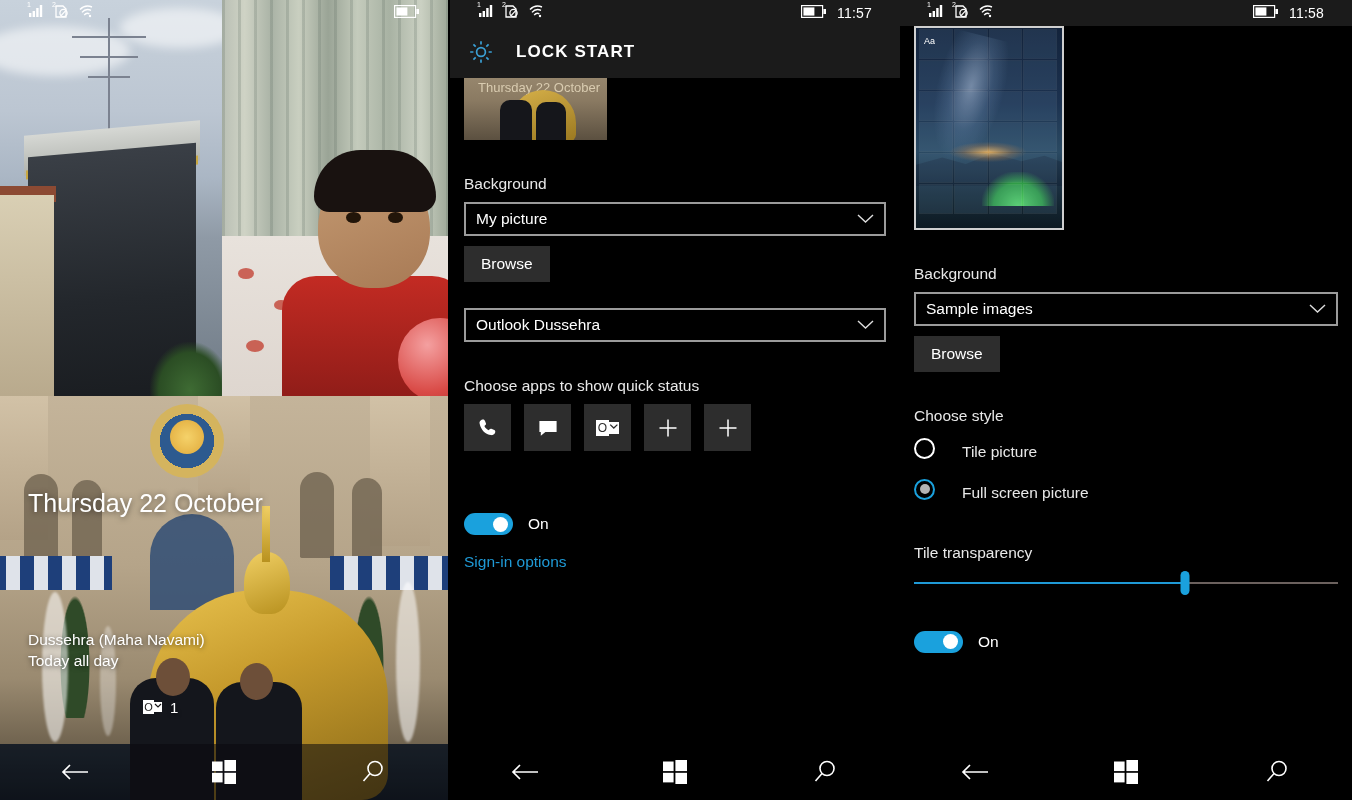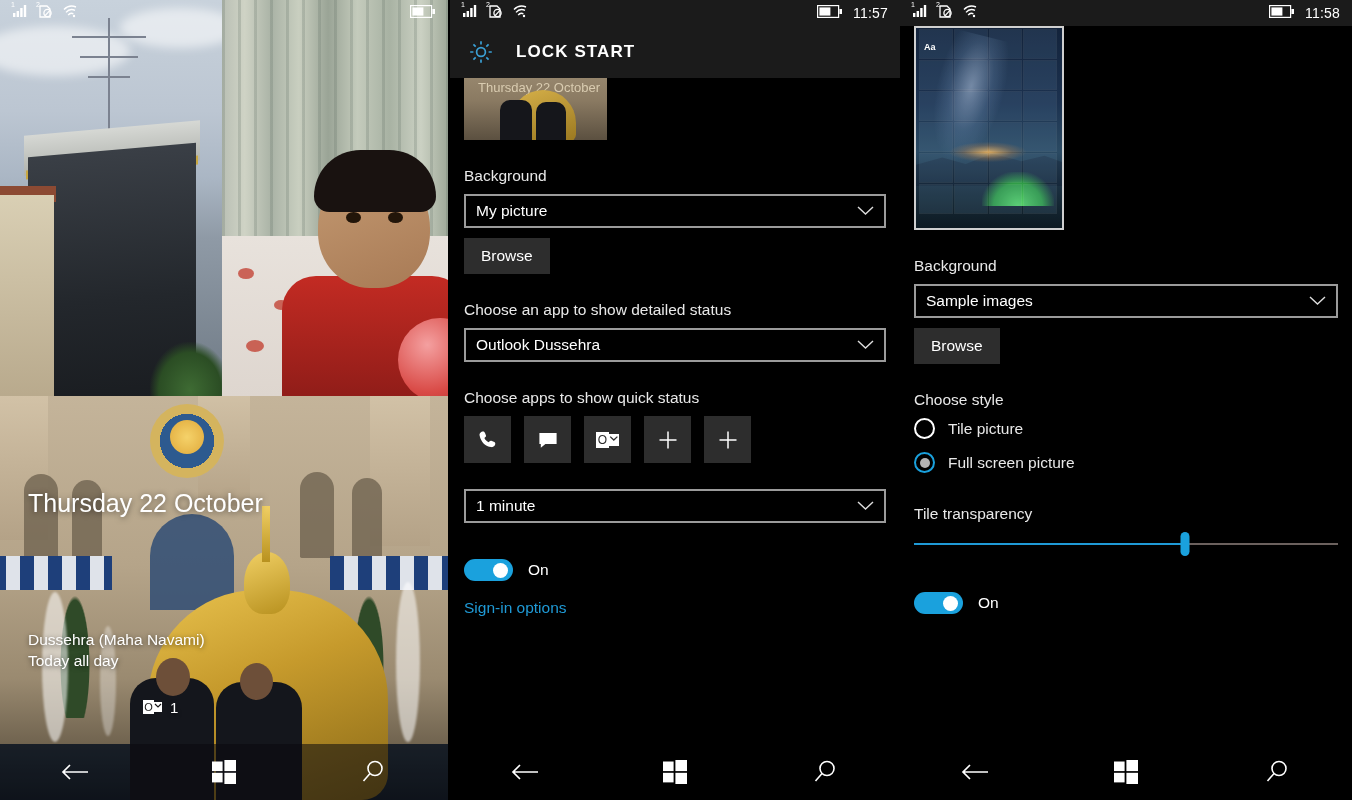--- a/index.html
+++ b/index.html
@@ -19,7 +19,7 @@
   
   .statusbar {
     position: relative; height: 26px; width: 100%;
-    display: flex; align-items: center; padding: 0 12px;
+    display: flex; align-items: center; padding: 0 28px;
     z-index: 6;
   }
   .statusbar.dark { background: #1b1b1b; }

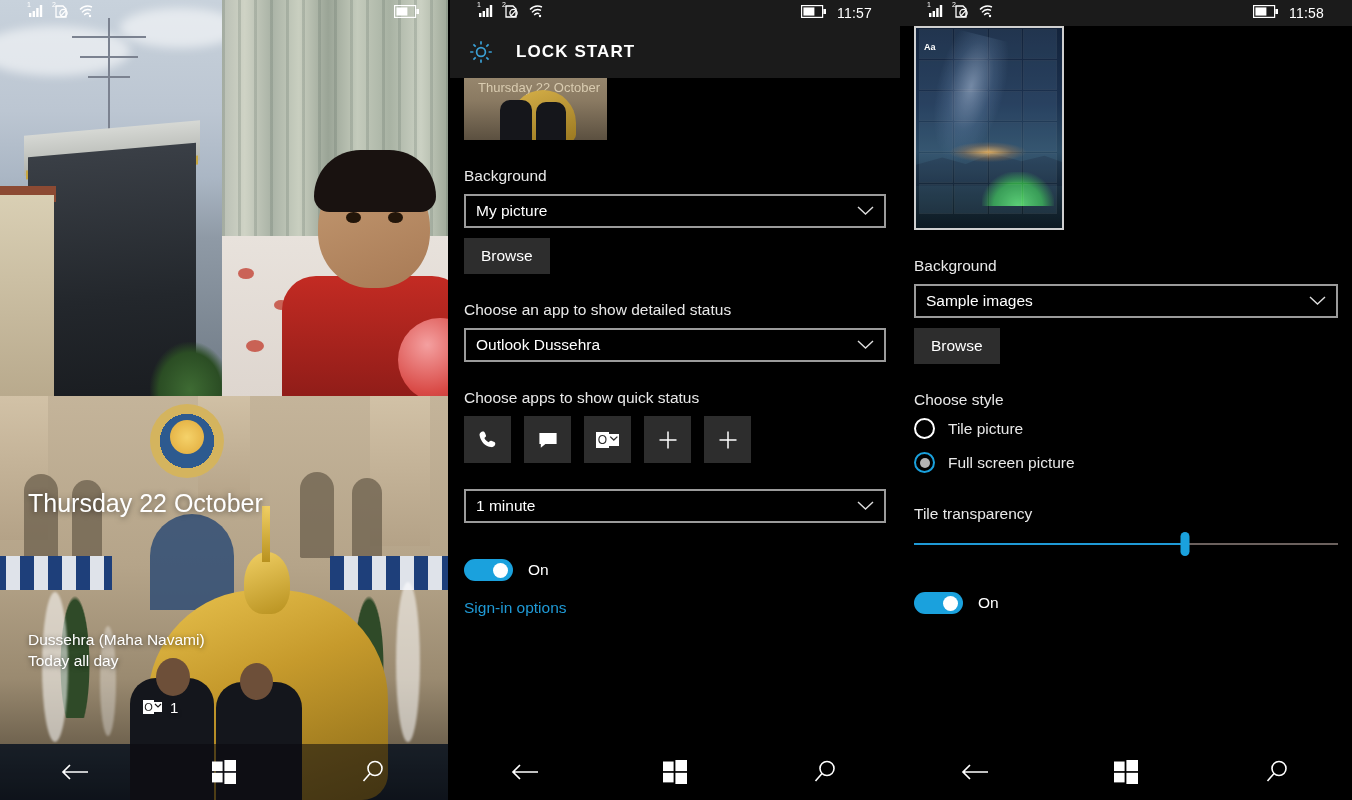--- a/index.html
+++ b/index.html
@@ -227,7 +227,7 @@
   .ps-grid { position: absolute; left: 4px; top: 2px; width: 136px; height: 170px;
     display: grid; grid-template-columns: repeat(4, 1fr); grid-auto-rows: 28px; gap: 3px; }
   .ps-cell { background: rgba(120,160,200,.14); outline: 1px solid rgba(210,225,240,.1); }
-  .ps-aa { position: absolute; left: 8px; top: 14px; color: #fff; font-size: 9px; z-index: 3; font-weight: bold; }
+  .ps-aa { position: absolute; left: 8px; top: 8px; color: #fff; font-size: 9px; z-index: 3; }
 </style>
 </head>
 <body>

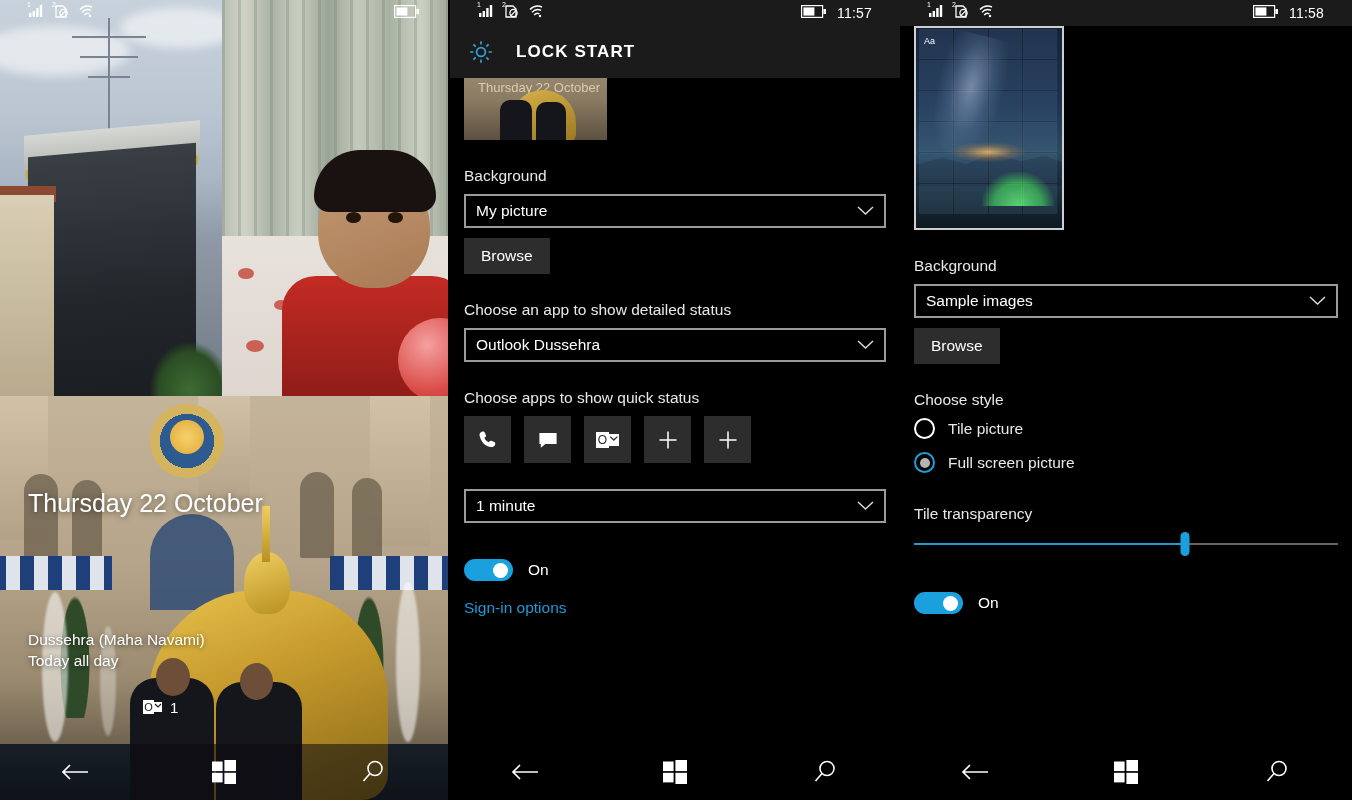--- a/index.html
+++ b/index.html
@@ -43,7 +43,7 @@
   
   .body { position: relative; background: #000; height: 722px; overflow: hidden; }
   .content { padding: 0 14px; }
-  .lbl { color: #e8e8e8; font-size: 15.5px; line-height: 1.3; }
+  .lbl { color: #e8e8e8; font-size: 15.5px; line-height: 1.3; margin-top: 8px; }
   .sec-label { margin-bottom: 8px; }
   .combo {
     height: 34px; border: 2px solid #9b9b9b; background: #000;

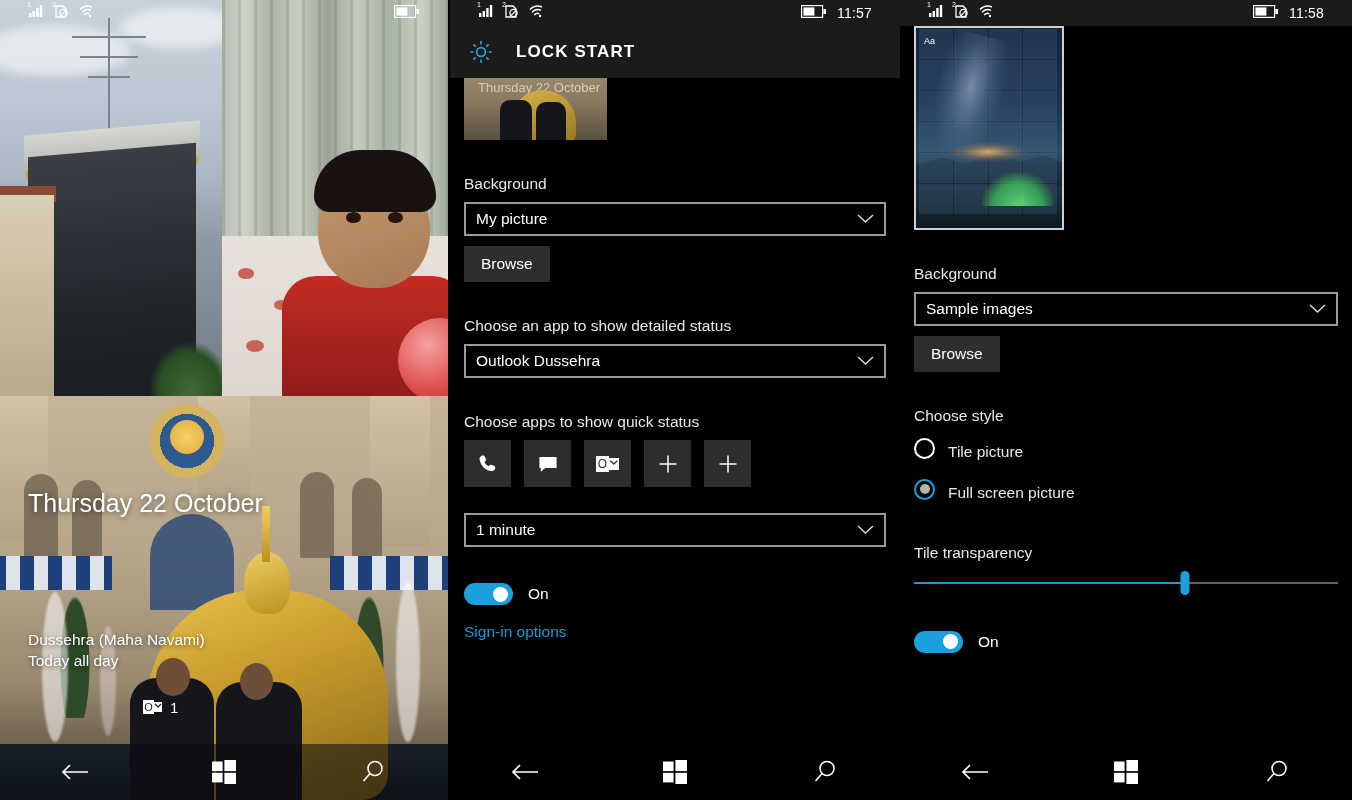--- a/index.html
+++ b/index.html
@@ -455,7 +455,6 @@
         <button class="btn">Browse</button>
 
         <div class="gap-lg"></div>
-        <div class="lbl sec-label">Choose an app to show detailed status</div>
         <div class="combo">
           <span>Outlook Dussehra</span>
           <span class="chev">

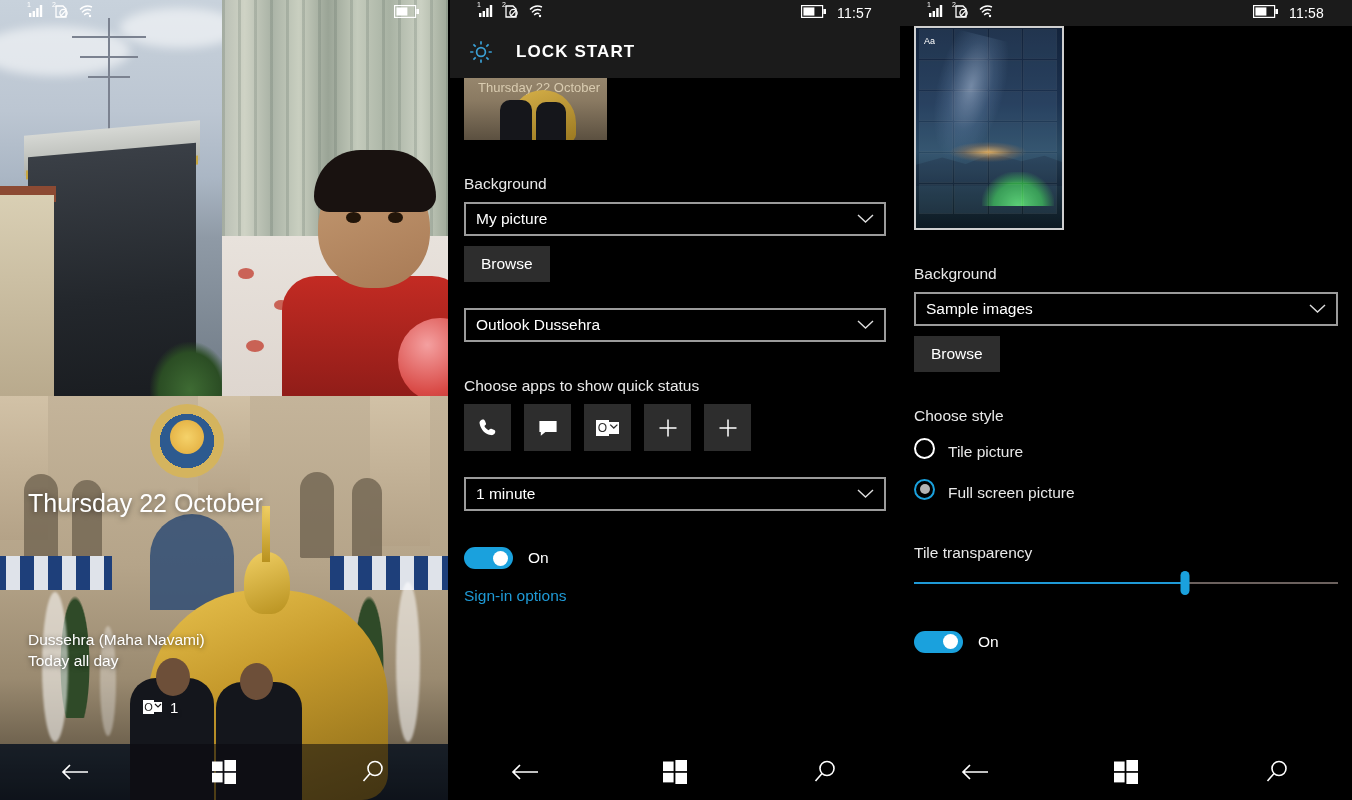--- a/index.html
+++ b/index.html
@@ -79,7 +79,7 @@
   .link { color: #1f9ad6; font-size: 15.5px; cursor: pointer; }
 
   
-  .radrow { display: flex; align-items: center; gap: 13px; margin-bottom: 13px; cursor: pointer; }
+  .radrow { display: flex; align-items: center; gap: 27px; margin-bottom: 13px; cursor: pointer; }
   .radio {
     width: 21px; height: 21px; border-radius: 50%;
     border: 2px solid #fff; background: transparent;

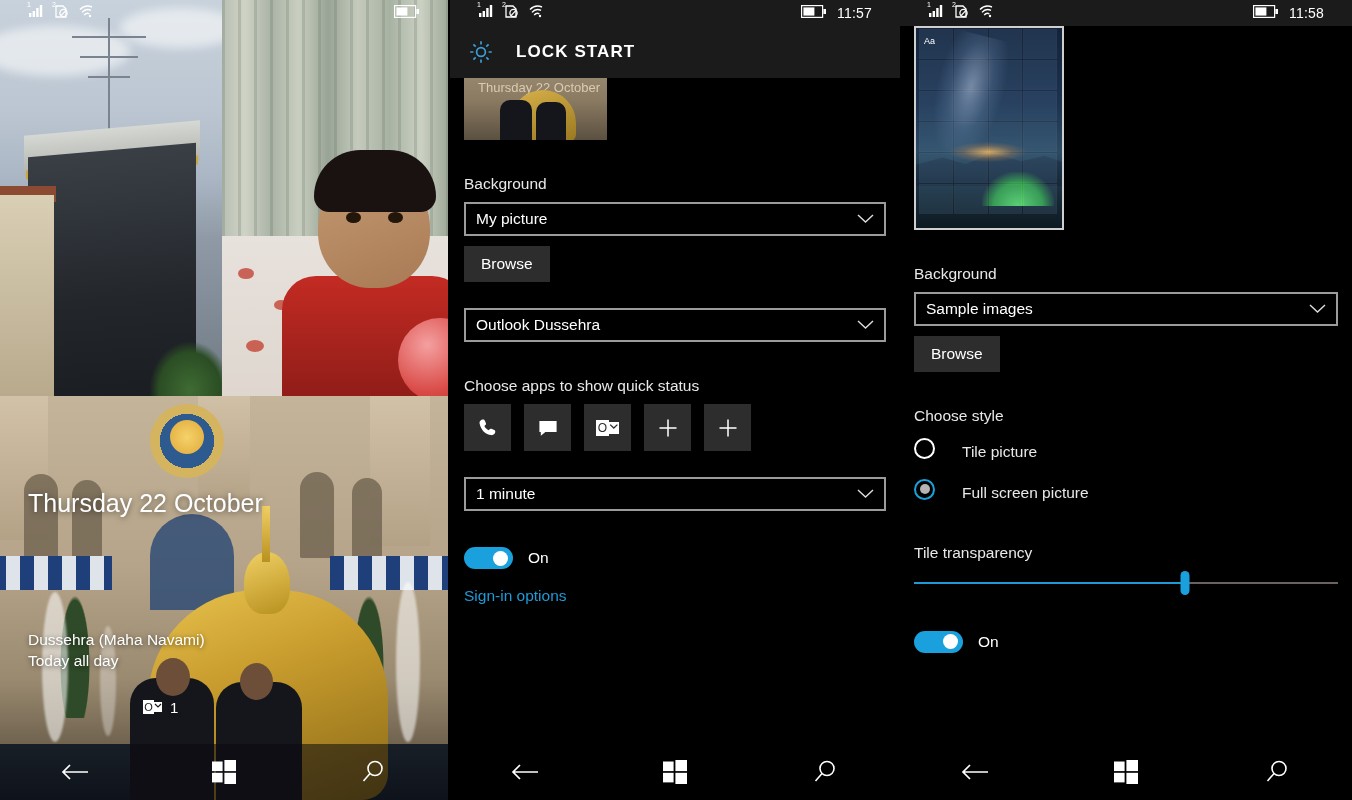--- a/index.html
+++ b/index.html
@@ -498,14 +498,6 @@
         </div>
 
         <div class="gap-lg"></div>
-        <div class="combo">
-          <span>1 minute</span>
-          <span class="chev">
-            <svg width="17" height="10" viewBox="0 0 17 10">
-                <path d="M1 1l7.5 7L16 1" fill="none" stroke="#ddd" stroke-width="1.4"></path>
-              </svg>
-          </span>
-        </div>
 
         <div class="gap-lg"></div>
         <div class="gap-sm"></div>

